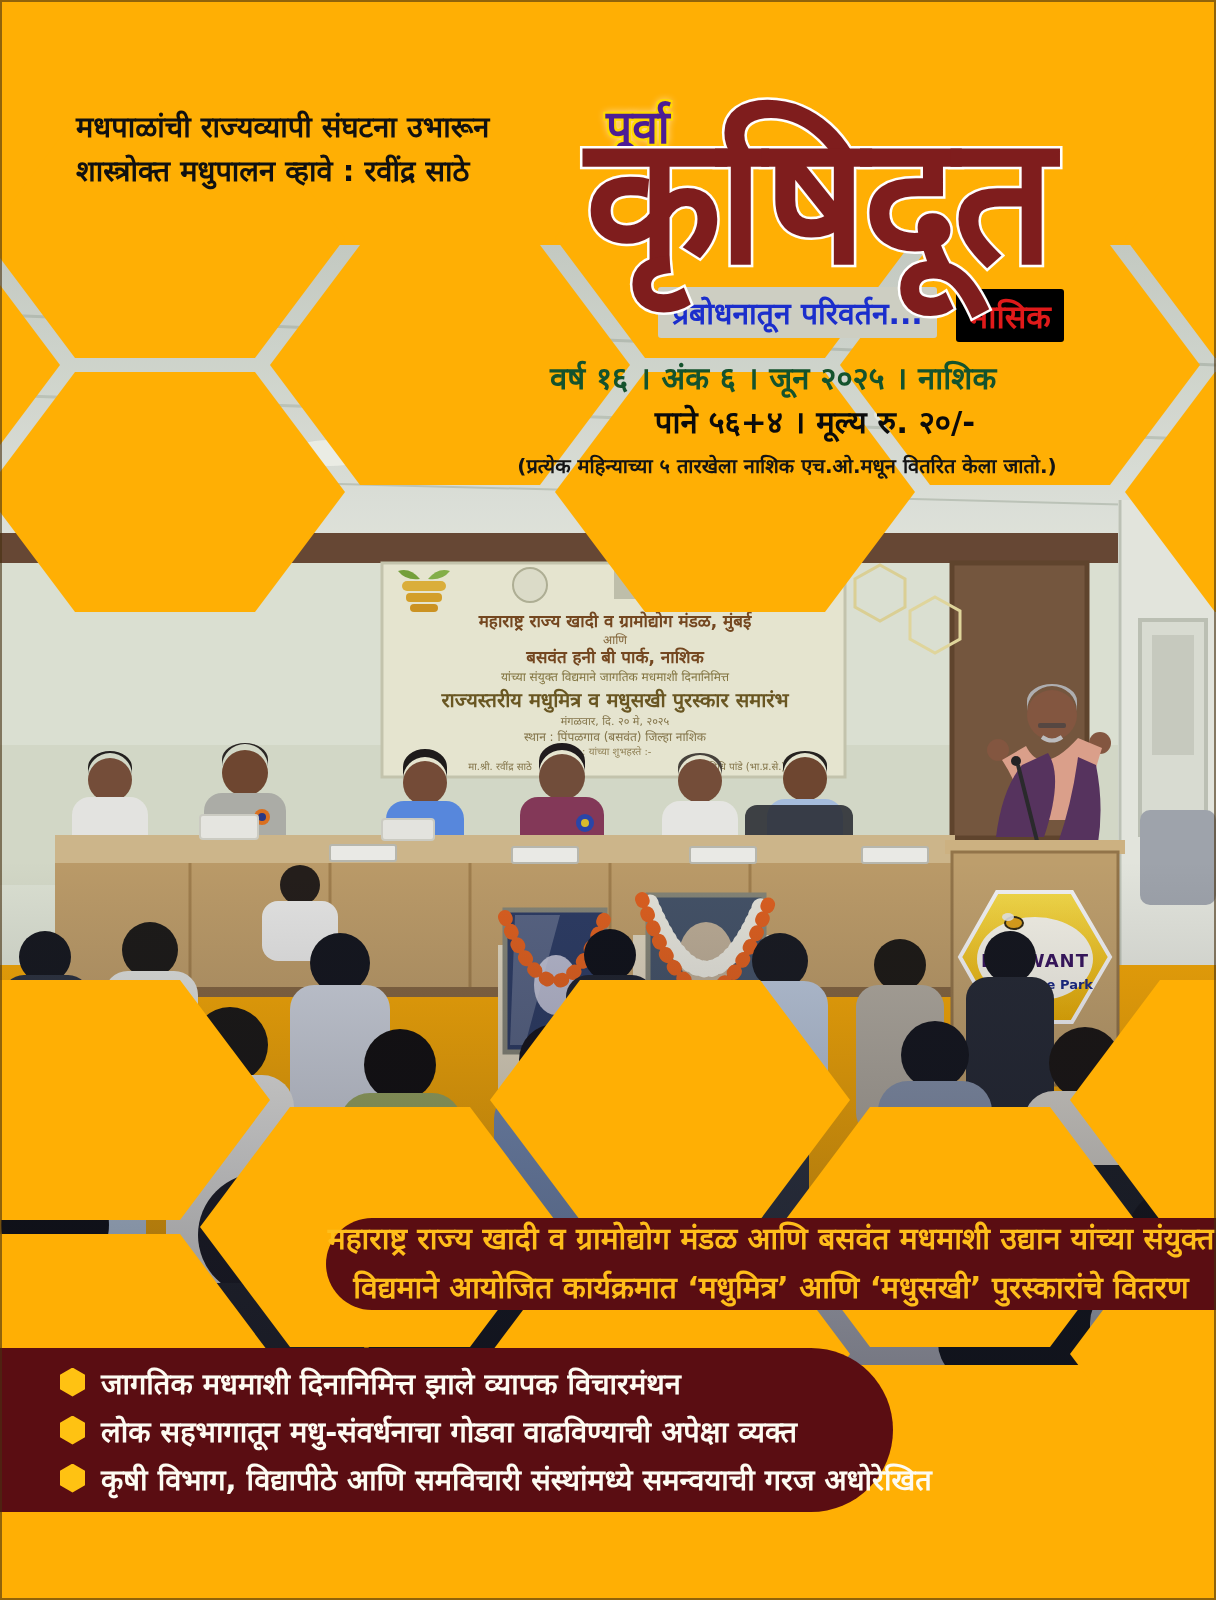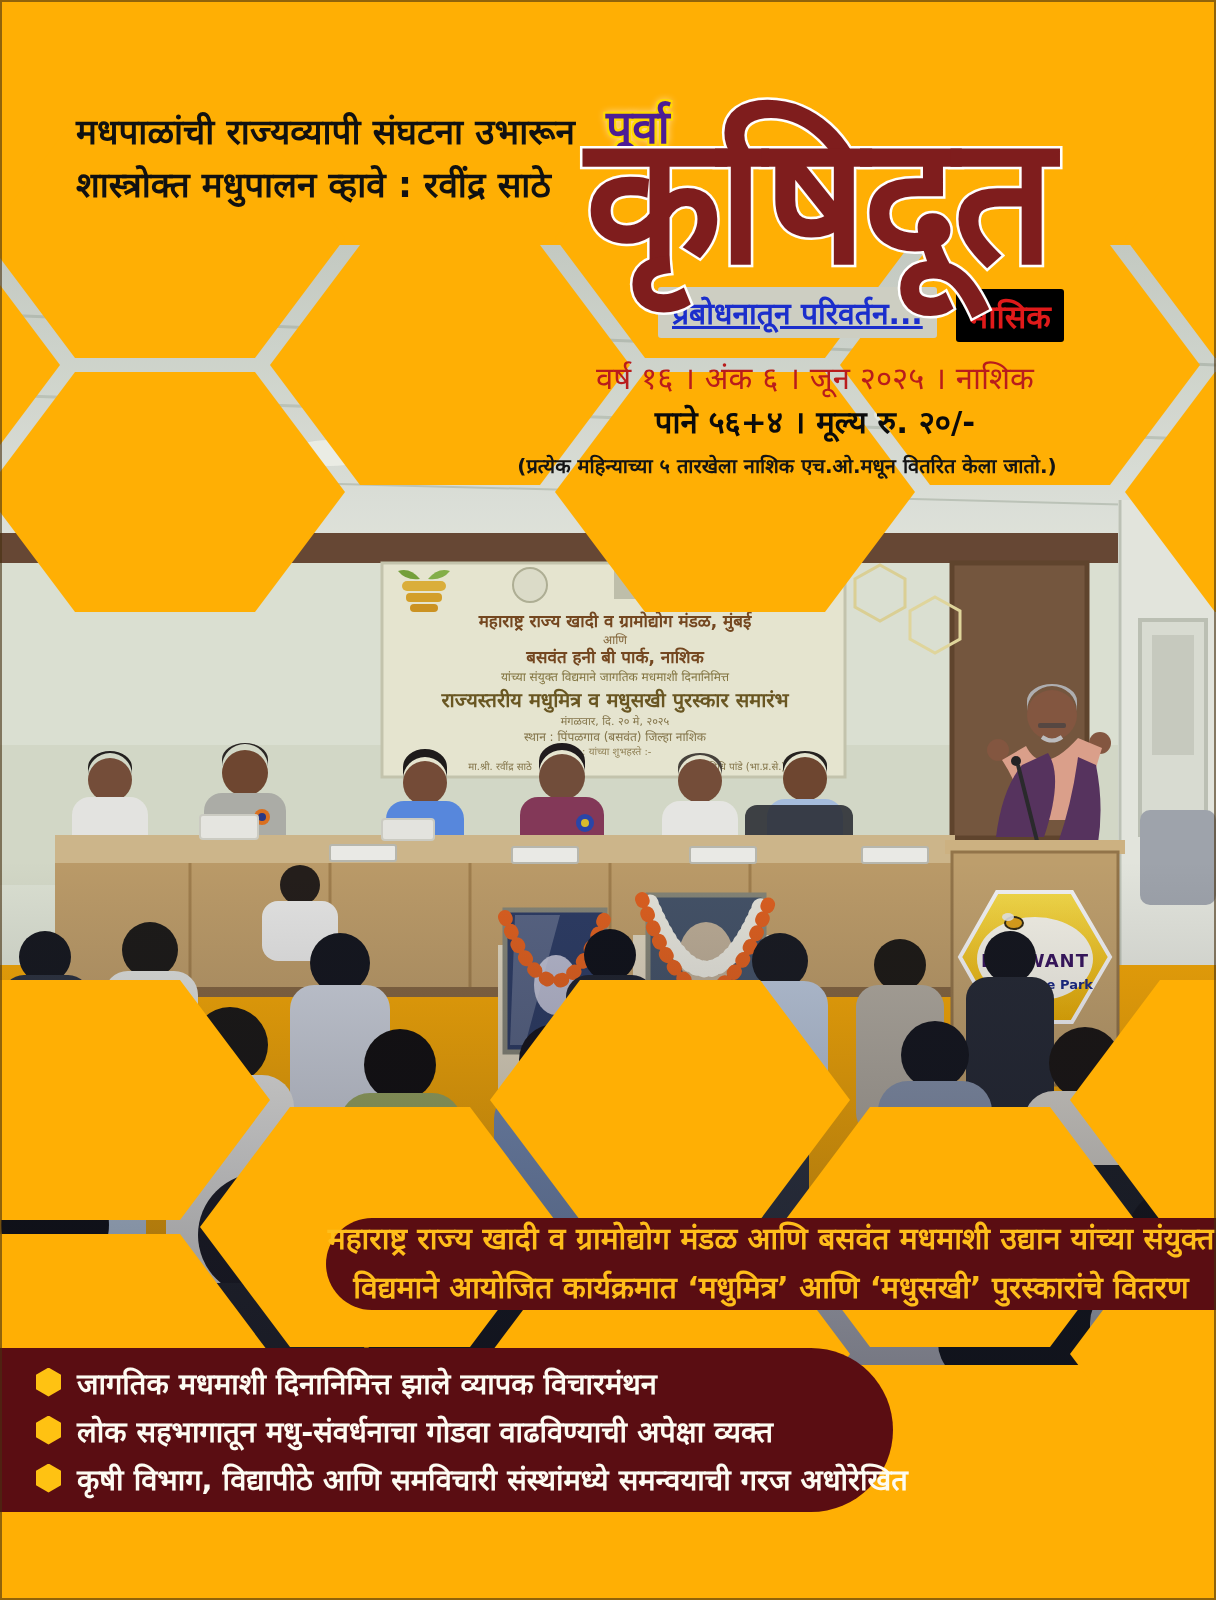--- a/index.html
+++ b/index.html
@@ -19,7 +19,7 @@
   }
   
   .kicker{position:absolute;left:76px;top:106px;z-index:3;color:#111;
-    font-size:35px;font-weight:bold;line-height:1.5;}
+    font-size:29px;font-weight:bold;line-height:1.5;}
   .masthead-prefix{position:absolute;left:606px;top:94px;z-index:4;
     color:#4c1d95;font-size:46px;font-weight:bold;
     text-shadow:-2px -2px 0 #FFD800,2px -2px 0 #FFD800,-2px 2px 0 #FFD800,2px 2px 0 #FFD800,0 0 8px #fff;}

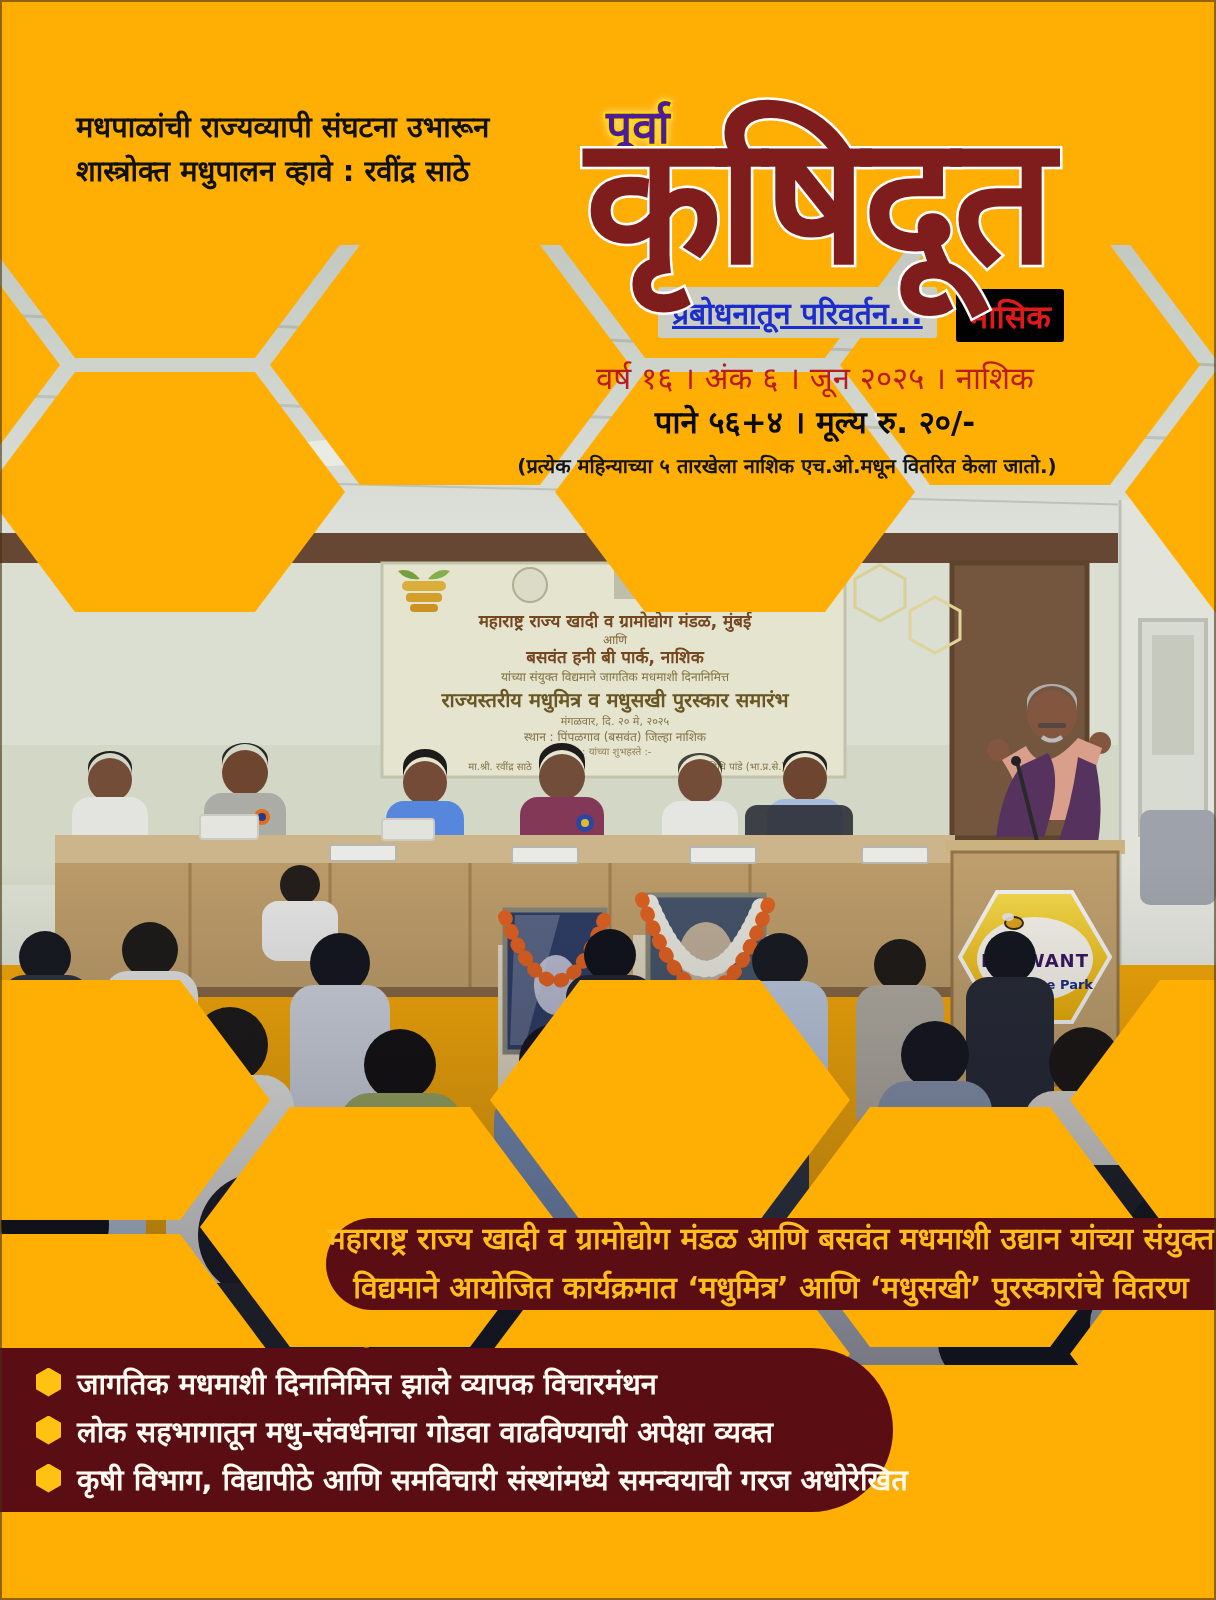--- a/index.html
+++ b/index.html
@@ -29,7 +29,7 @@
     -webkit-text-stroke:5px #ffffff;paint-order:stroke fill;letter-spacing:-4px;}
   .tagline-box{position:absolute;left:658px;top:287px;z-index:3;
     background:#CDCEC2;border-radius:3px;padding:5px 14px;
-    color:#1B2ECC;font-size:30px;font-weight:bold;text-decoration:underline;}
+    color:#1B2ECC;font-size:30px;font-weight:bold;}
   .freq-box{position:absolute;left:956px;top:289px;z-index:3;
     background:#000000;border-radius:3px;padding:5px 13px;
     color:#E01A1A;font-size:32px;font-weight:bold;}

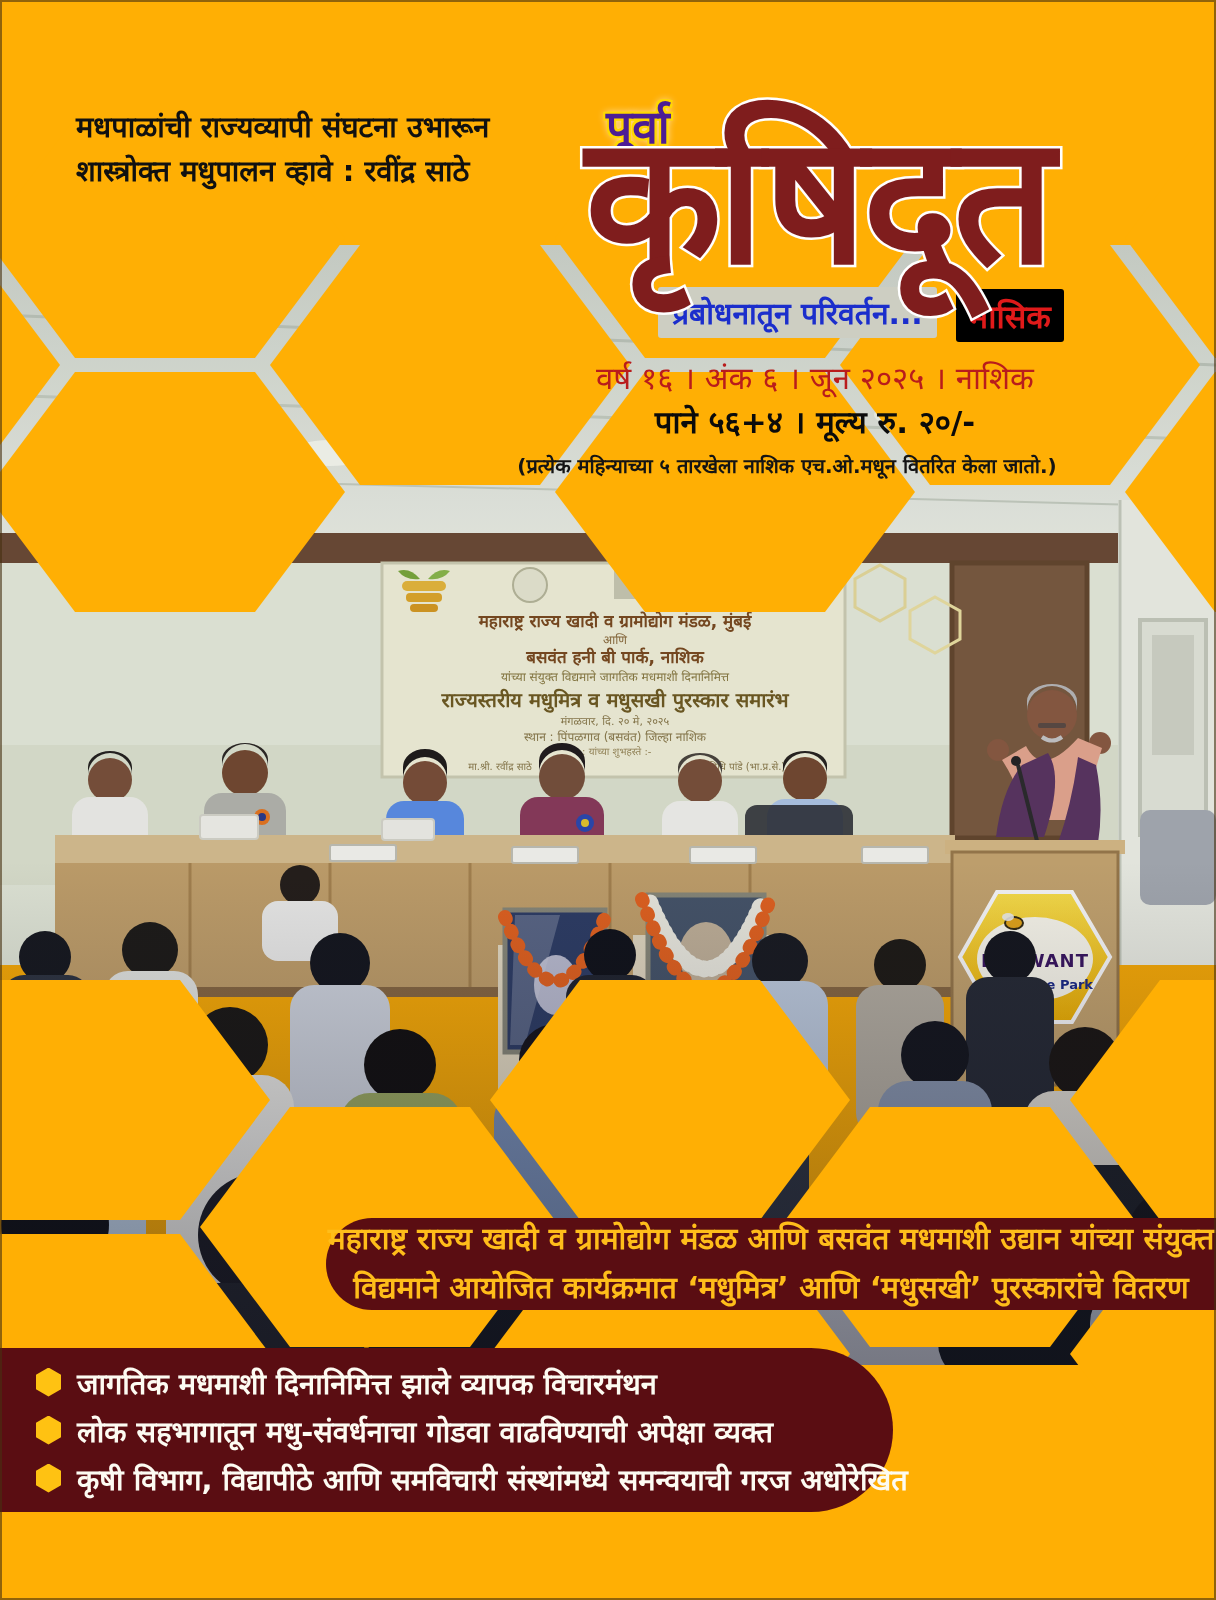--- a/index.html
+++ b/index.html
@@ -34,7 +34,7 @@
     background:#000000;border-radius:3px;padding:5px 13px;
     color:#E01A1A;font-size:32px;font-weight:bold;}
   .issue1{position:absolute;left:550px;top:356px;width:530px;z-index:3;
-    text-align:center;color:#b91c1c;font-size:31px;font-weight:normal;white-space:nowrap;}
+    color:#14532d;font-size:31px;font-weight:bold;white-space:nowrap;}
   .issue2{position:absolute;left:550px;top:400px;width:530px;z-index:3;
     text-align:center;color:#0b0b0b;font-size:31px;font-weight:bold;white-space:nowrap;}
   .issue-note{position:absolute;left:492px;top:452px;width:590px;z-index:3;

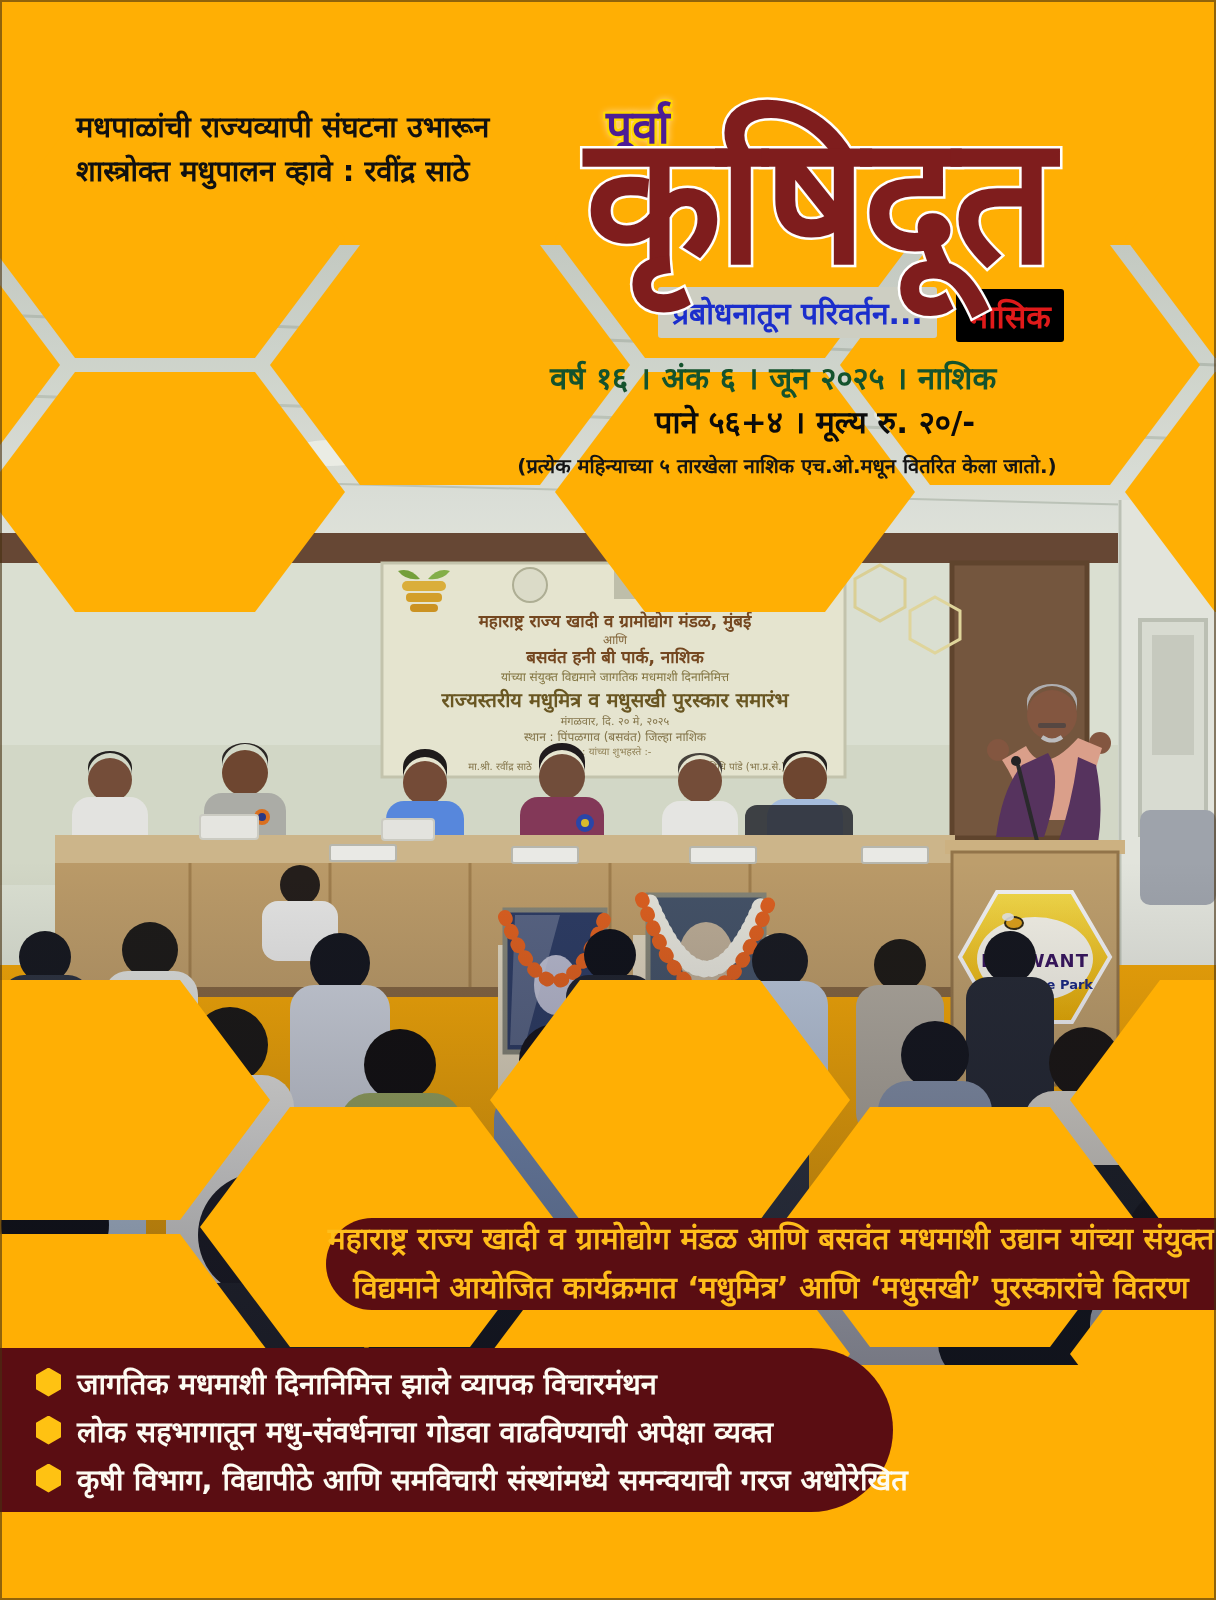--- a/index.html
+++ b/index.html
@@ -48,7 +48,7 @@
   .panel{position:absolute;left:0;top:1348px;width:893px;height:164px;z-index:6;
     background:#5A0D12;border-radius:0 85px 85px 0;
     display:flex;flex-direction:column;justify-content:center;gap:9px;
-    padding-left:36px;box-sizing:border-box;}
+    padding-left:60px;box-sizing:border-box;}
   .panel-row{display:flex;align-items:center;gap:16px;color:#FDFBF2;
     font-size:29px;font-weight:bold;white-space:nowrap;}
   .hex-bullet{flex:0 0 auto;width:25px;height:29px;background:#FFC212;

